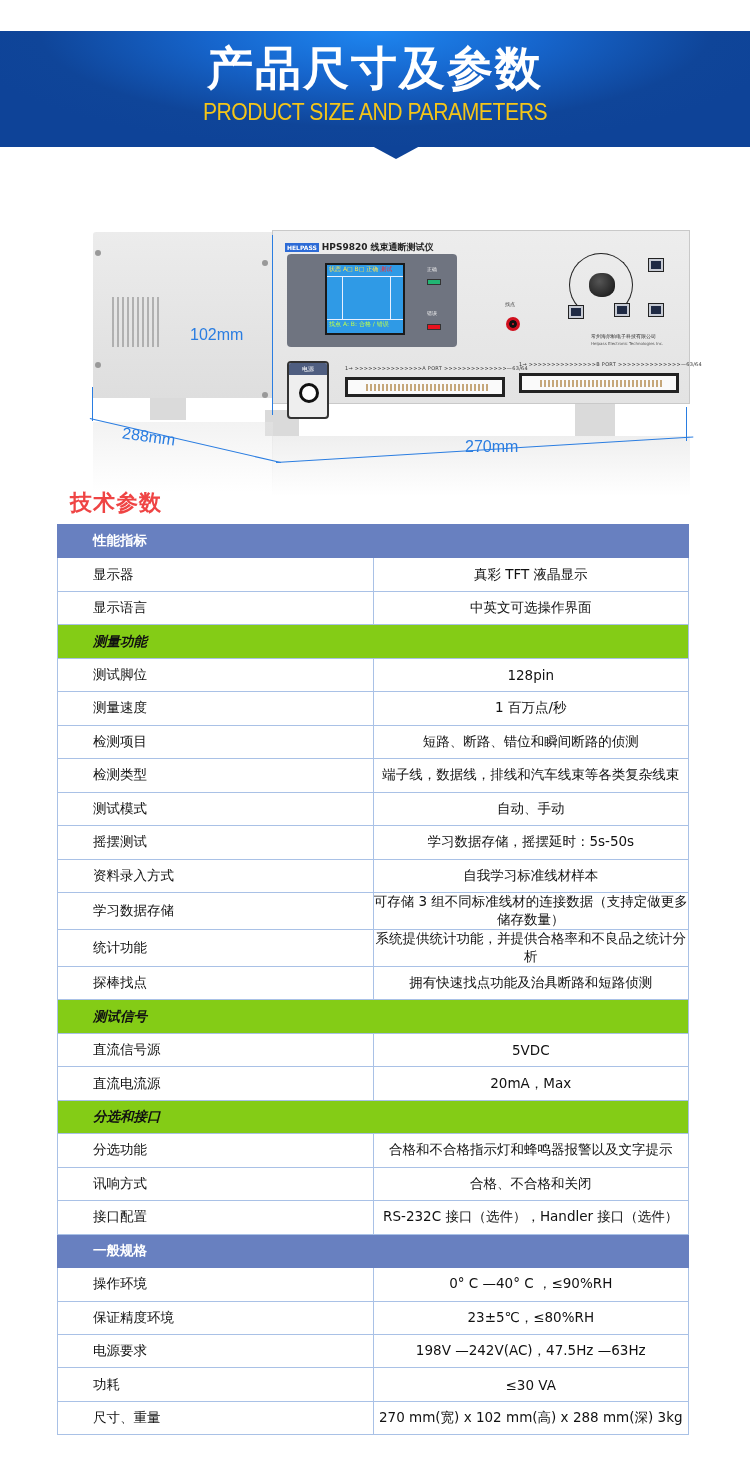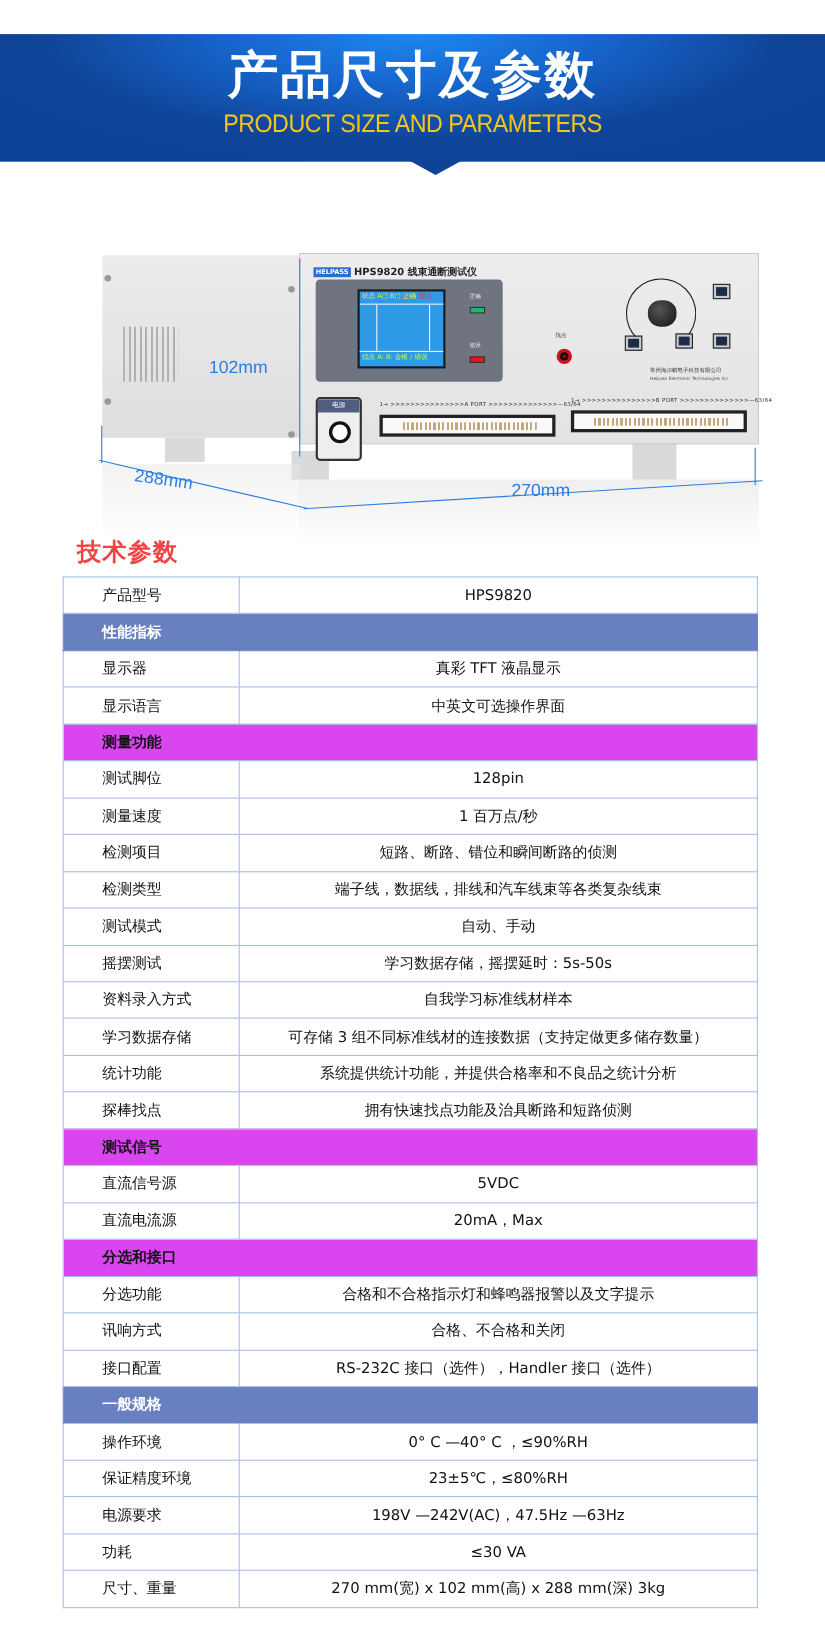--- a/index.html
+++ b/index.html
@@ -142,10 +142,6 @@
 
 <table class="spec-table">
   <tbody id="spec-body">
-      <tr>
-        <td class="k">产品型号</td>
-        <td class="v">HPS9820</td>
-      </tr>
       <tr class="sec dark">
         <td colspan="2">性能指标</td>
       </tr>

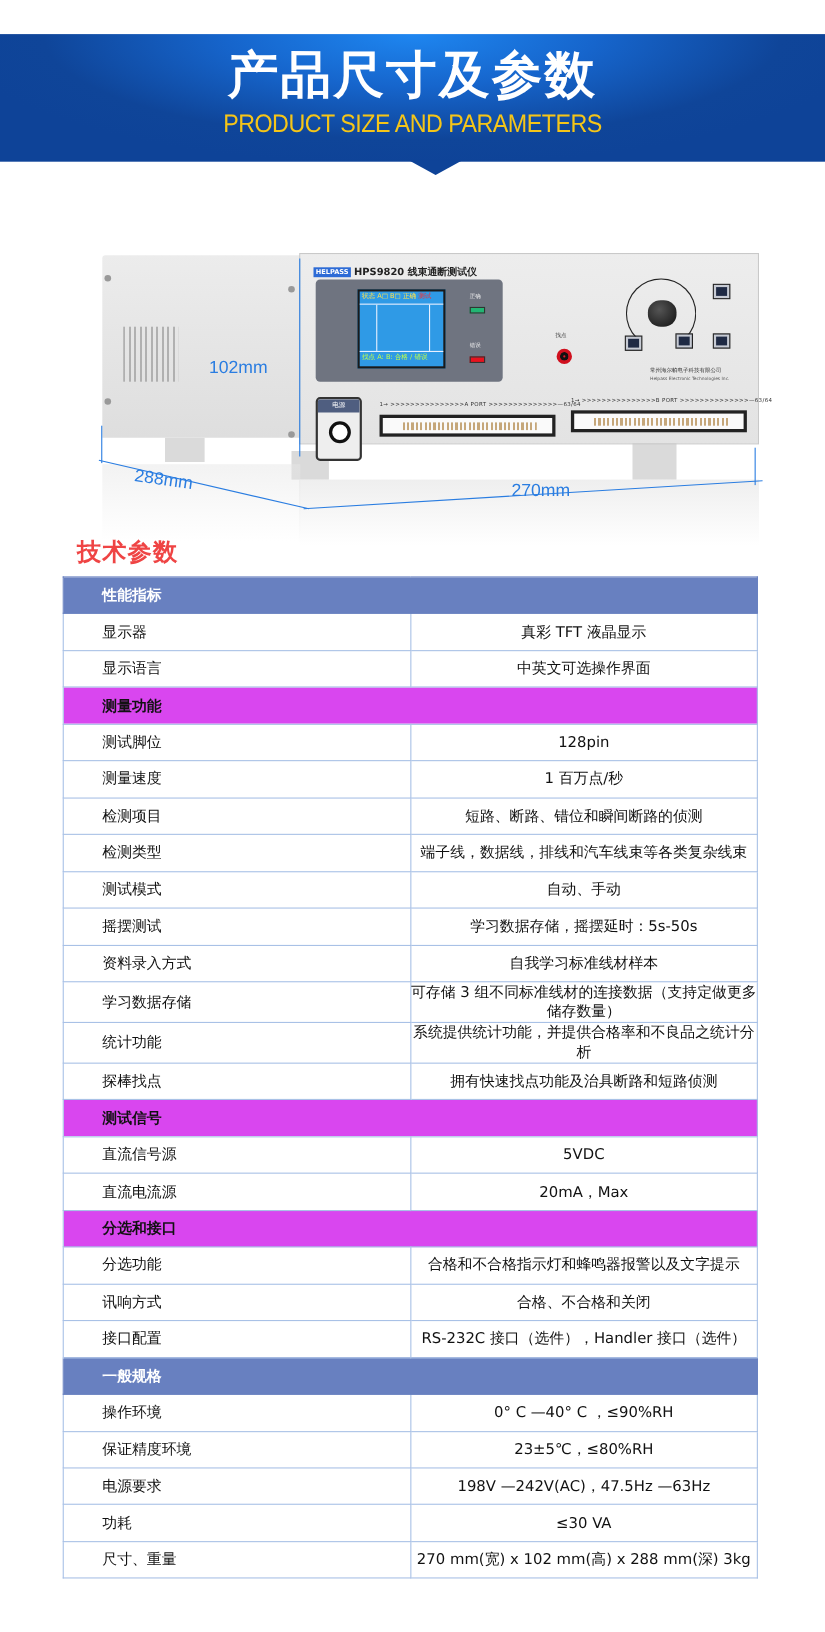--- a/index.html
+++ b/index.html
@@ -66,7 +66,7 @@
   .spec-table td.v { text-align: center; font-family: "DejaVu Sans", sans-serif; }
   .spec-table tr.sec td { font-weight: bold; padding-left: 35px; }
   .spec-table tr.sec.dark td { background: #6880c0; color: #ffffff; border-color: #6880c0; }
-  .spec-table tr.sec.light td { background: #d946ef; color: #111; border-color: #a9c1e6; }
+  .spec-table tr.sec.light td { background: #84cc16; color: #111; border-color: #a9c1e6; font-style: italic; }
 </style>
 </head>
 <body>

